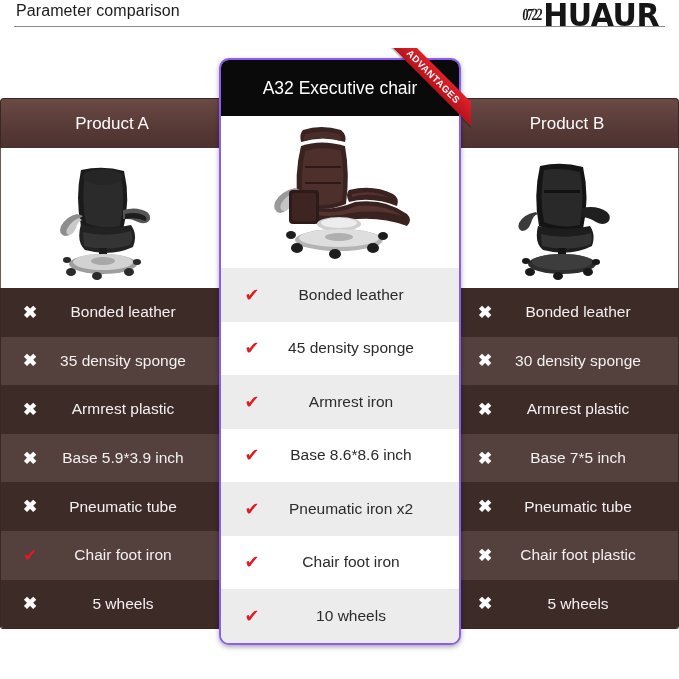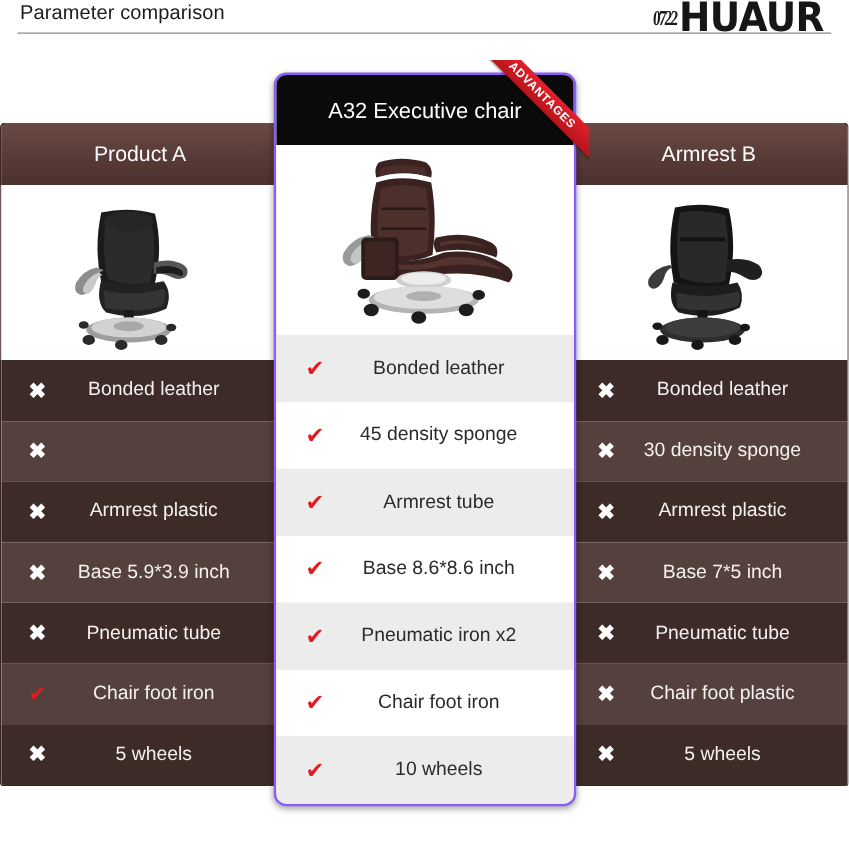--- a/index.html
+++ b/index.html
@@ -265,7 +265,7 @@
 
 <div class="col col-right">
   <div class="col-header">
-    <span>Armrest B</span>
+    <span>Product B</span>
   </div>
   <div class="photo-cell">
     <svg class="chair-svg" width="150" height="132" viewBox="0 0 150 132">

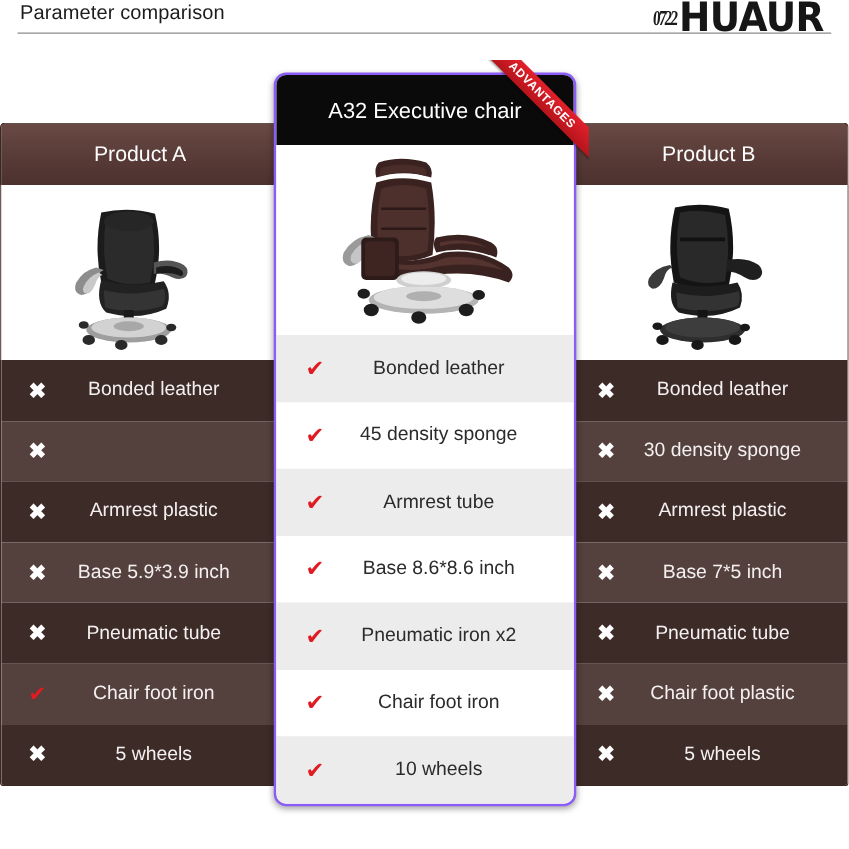--- a/index.html
+++ b/index.html
@@ -239,6 +239,7 @@
     </div>
     <div class="row light">
       <span class="mark x">✖</span>
+      <span class="label">35 density sponge</span>
     </div>
     <div class="row dark">
       <span class="mark x">✖</span>

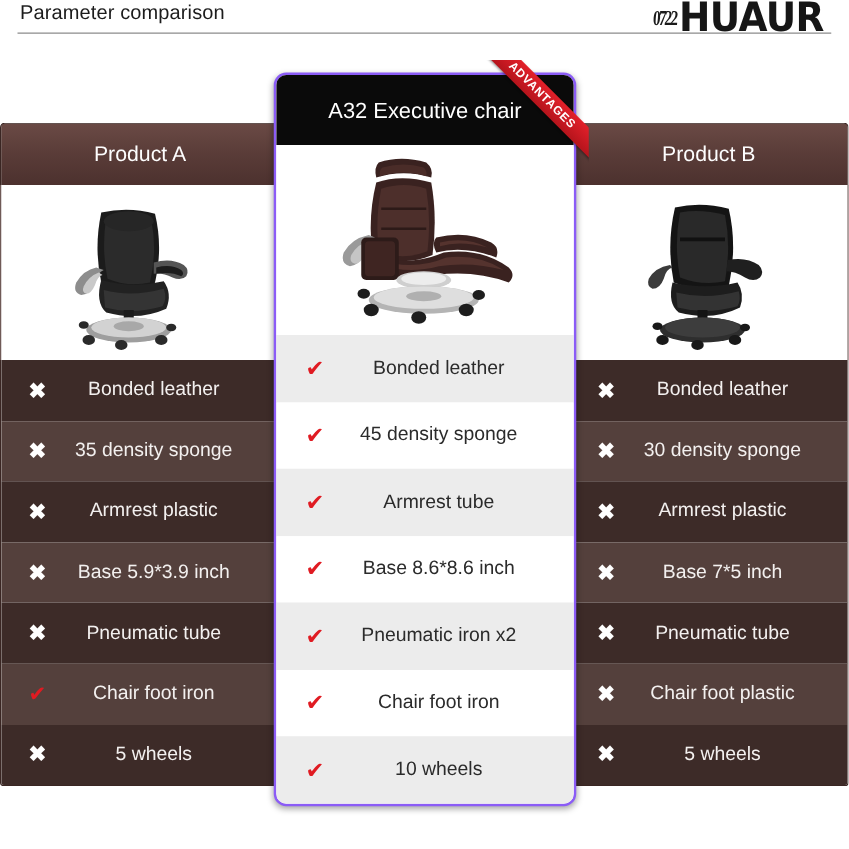--- a/index.html
+++ b/index.html
@@ -371,7 +371,7 @@
     </div>
     <div class="crow grey">
       <span class="mark">✔</span>
-      <span class="label">Armrest tube</span>
+      <span class="label">Armrest iron</span>
     </div>
     <div class="crow white">
       <span class="mark">✔</span>

